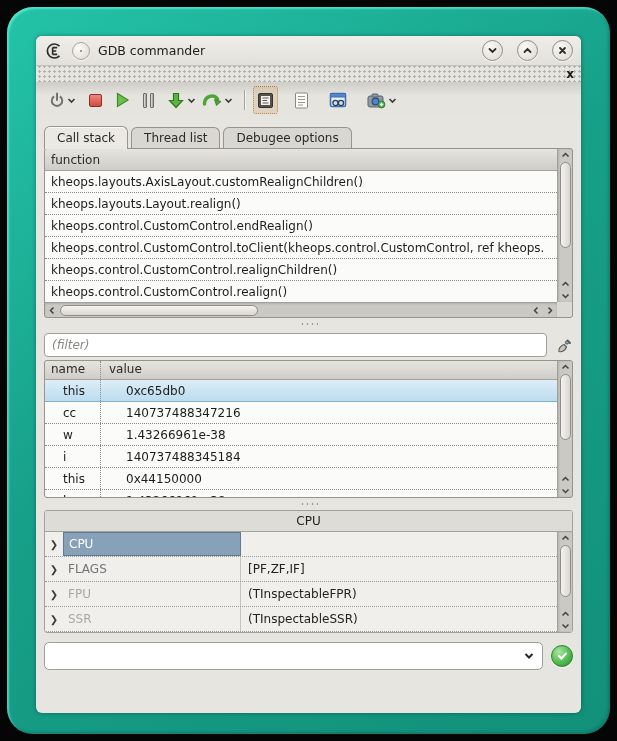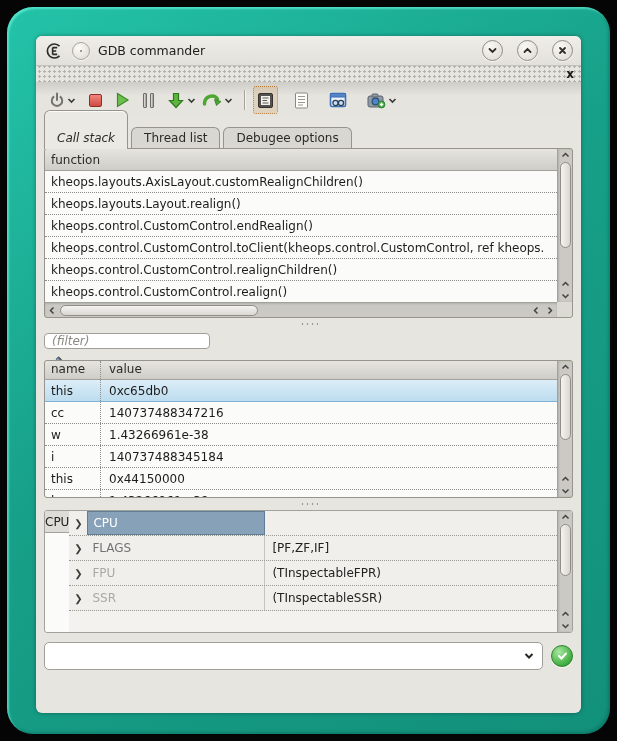--- a/index.html
+++ b/index.html
@@ -70,8 +70,8 @@
   .tab { padding:3px 12px 4px; border:1px solid #96948d; border-bottom:none;
     border-radius:6px 6px 0 0; background:#d9d7d1; margin-right:3px;
     font-size:12px; color:#2a2a27; position:relative; top:1px; white-space:nowrap; }
-  .tab.active { background:#ebe9e4; padding-top:20px; z-index:2;
-    box-shadow:inset 0 1px 0 #fbfaf7;font-style:italic; }
+  .tab.active { background:#ebe9e4; padding-top:4px; z-index:2;
+    box-shadow:inset 0 1px 0 #fbfaf7; }
 
   
   .panel-border { border:1px solid #96948d; border-radius:3px; background:#84cc16;

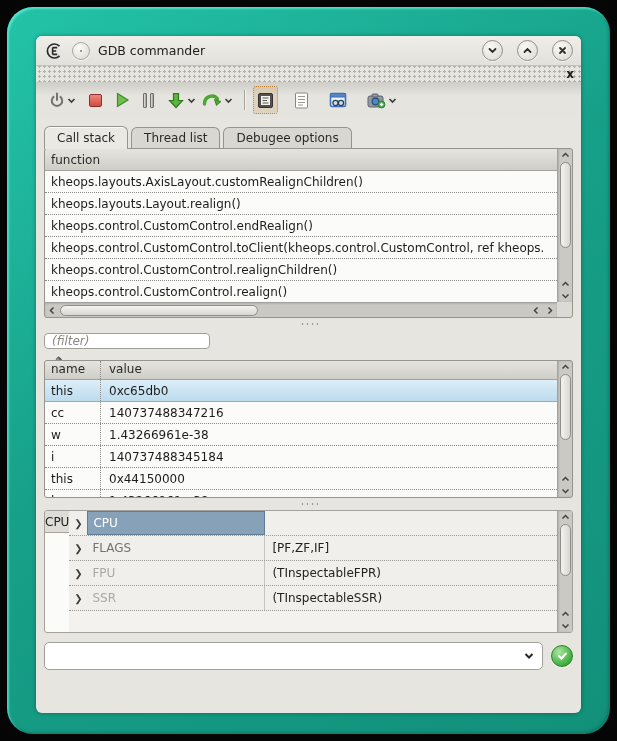--- a/index.html
+++ b/index.html
@@ -110,7 +110,7 @@
     background-size:5px 4px; }
 
   
-  .filter-row { margin:3px 8px 0; height:24px; display:flex; align-items:flex-start; gap:6px;flex-direction:column; }
+  .filter-row { margin:3px 8px 0; height:24px; display:flex; align-items:flex-end; gap:6px; }
   .filter-input { flex:1; height:24px; border:1px solid #a19f99; border-radius:4px;
     background:#fff; padding:0 7px; font-size:12px; font-family:inherit; color:#1c1c1a; }
   .filter-input::placeholder { color:#8a8883; font-style:italic; }

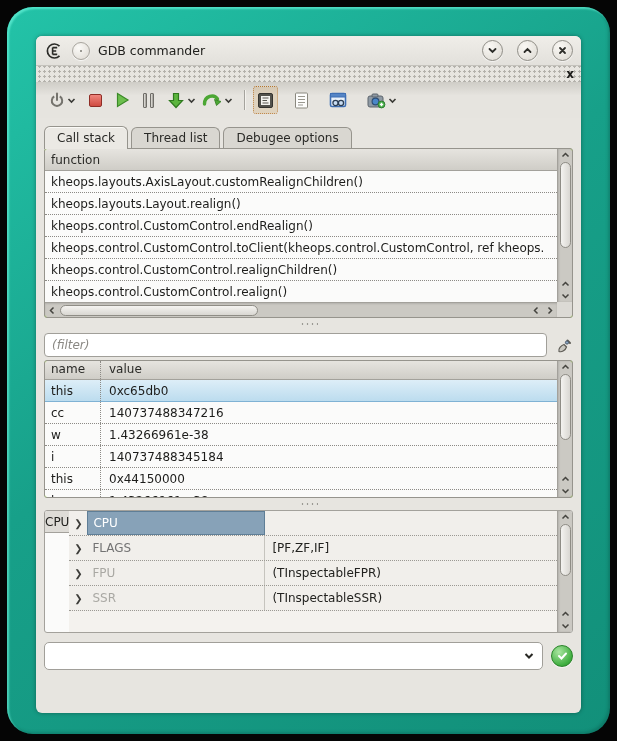--- a/index.html
+++ b/index.html
@@ -125,7 +125,7 @@
   .vars-header .hc-value { flex:1; padding:1px 8px; }
   .var-row { height:22px; display:flex; align-items:center;
     border-bottom:1px dotted #8c8a85; font-size:12px; background:#fbfbfa; }
-  .var-row .vc-name { width:56px; padding:0 6px; border-right:1px dotted #8c8a85;
+  .var-row .vc-name { width:56px; padding:0 18px; border-right:1px dotted #8c8a85;
     height:100%; display:flex; align-items:center; }
   .var-row .vc-value { flex:1; padding:0 8px; }
   .var-row.selected { background:linear-gradient(#ddeef8,#bcdcee);

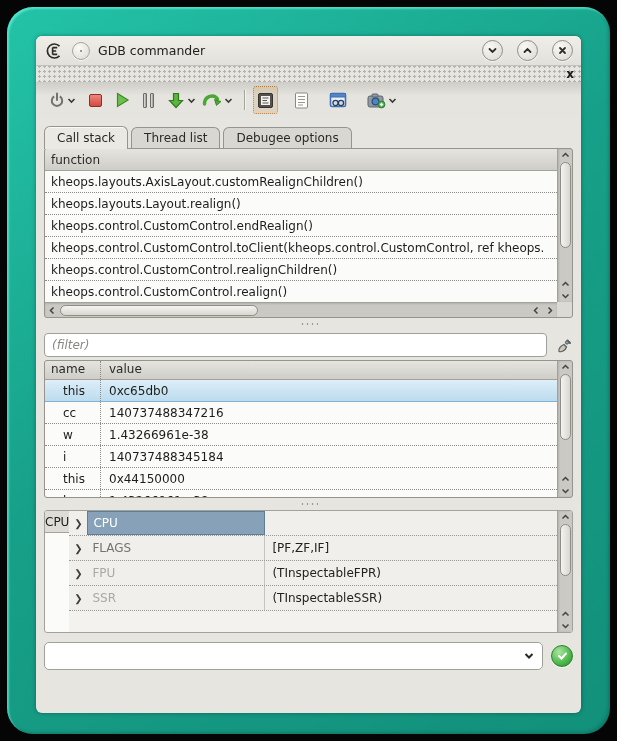--- a/index.html
+++ b/index.html
@@ -127,7 +127,7 @@
     border-bottom:1px dotted #8c8a85; font-size:12px; background:#fbfbfa; }
   .var-row .vc-name { width:56px; padding:0 18px; border-right:1px dotted #8c8a85;
     height:100%; display:flex; align-items:center; }
-  .var-row .vc-value { flex:1; padding:0 8px; }
+  .var-row .vc-value { flex:1; padding:0 8px;margin-left:17px; }
   .var-row.selected { background:linear-gradient(#ddeef8,#bcdcee);
     border-bottom:1px solid #7fb2d4; }
 

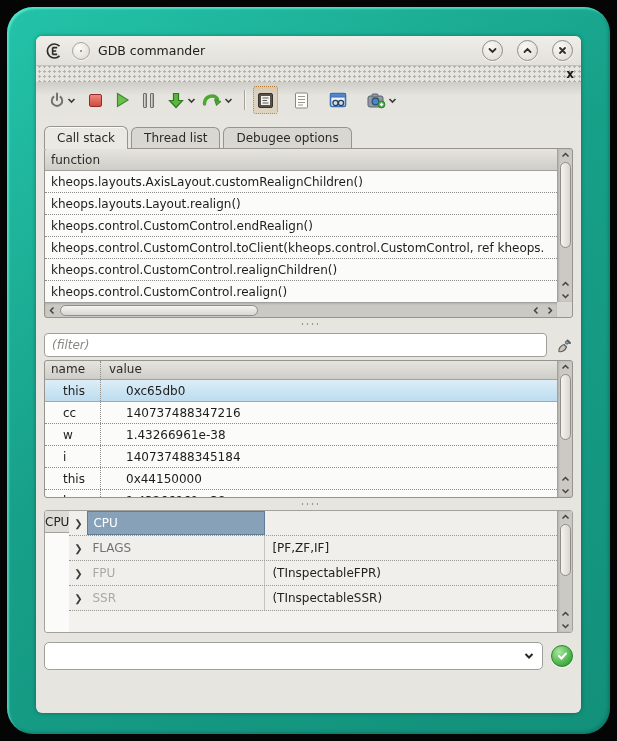--- a/index.html
+++ b/index.html
@@ -133,7 +133,7 @@
 
   
   .cpu-box { margin:0 8px; height:123px; border:1px solid #a3a19b; border-radius:3px;
-    background:#fbfbfa; overflow:hidden; display:flex; flex-direction:row; }
+    background:#fbfbfa; overflow:hidden; display:flex; flex-direction:column; }
   .cpu-title { height:22px; background:#dedcd7; border-bottom:1px solid #a3a19b;
     display:flex; align-items:center; justify-content:center; font-size:12px; color:#22221f; }
   .cpu-body { flex:1; display:grid; grid-template-columns:1fr 15px; }

